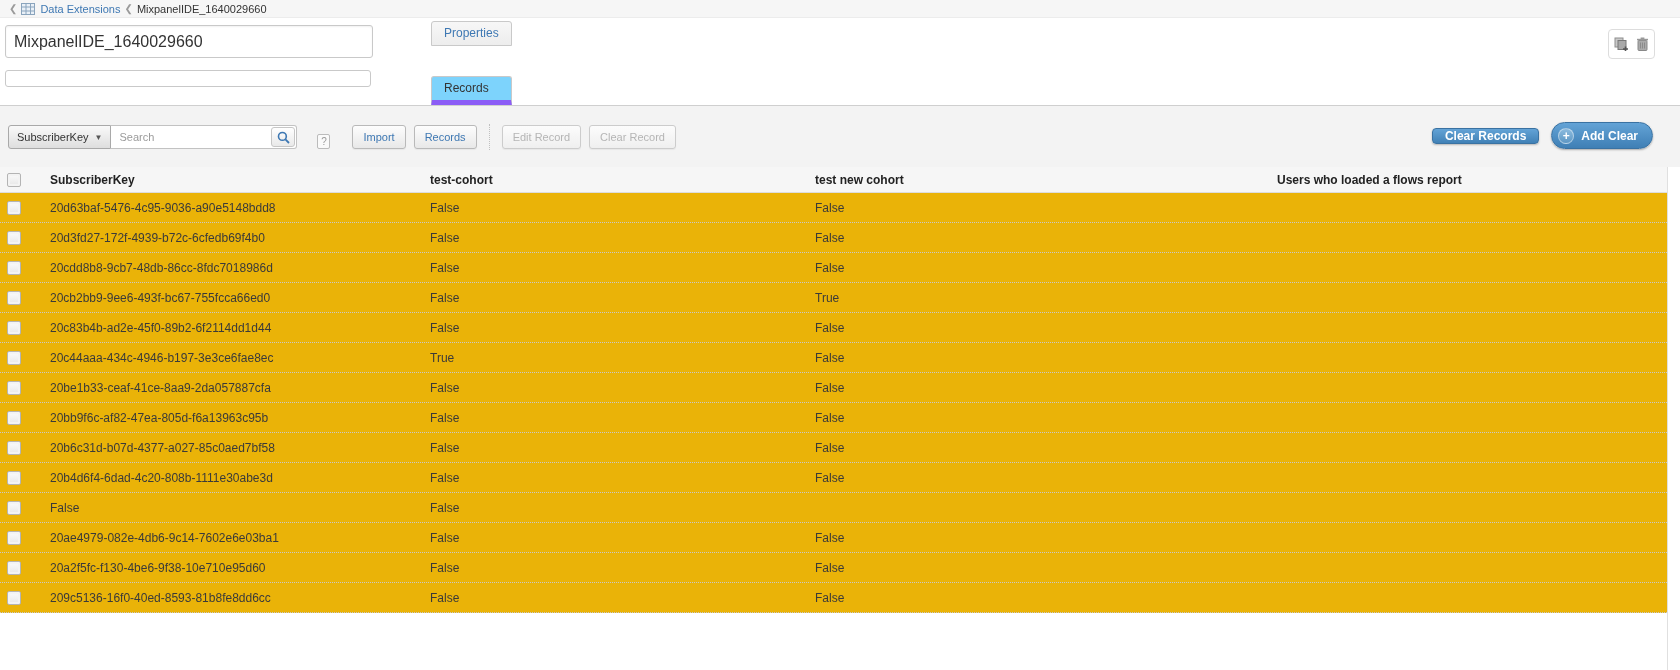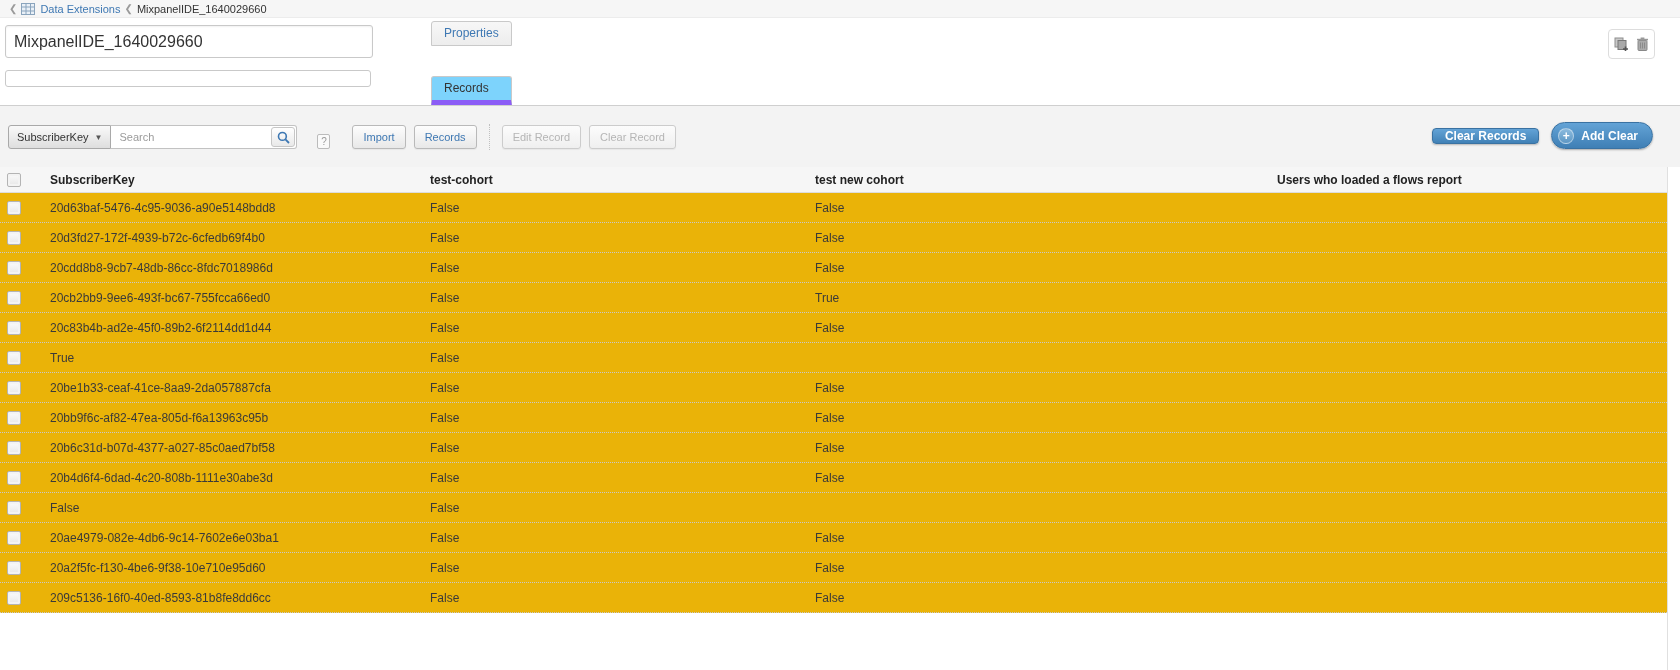--- a/index.html
+++ b/index.html
@@ -204,6 +204,7 @@
 
   <div class="t-row">
     <div class="cell cb-cell"><span class="cb"></span></div>
+    <div class="cell">20c44aaa-434c-4946-b197-3e3ce6fae8ec</div>
     <div class="cell">True</div>
     <div class="cell">False</div>
     <div class="cell"></div>

